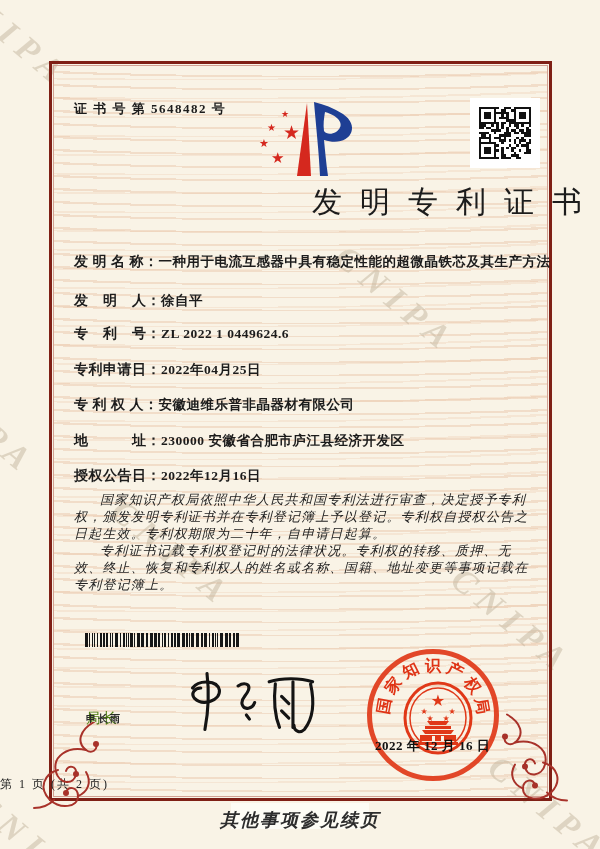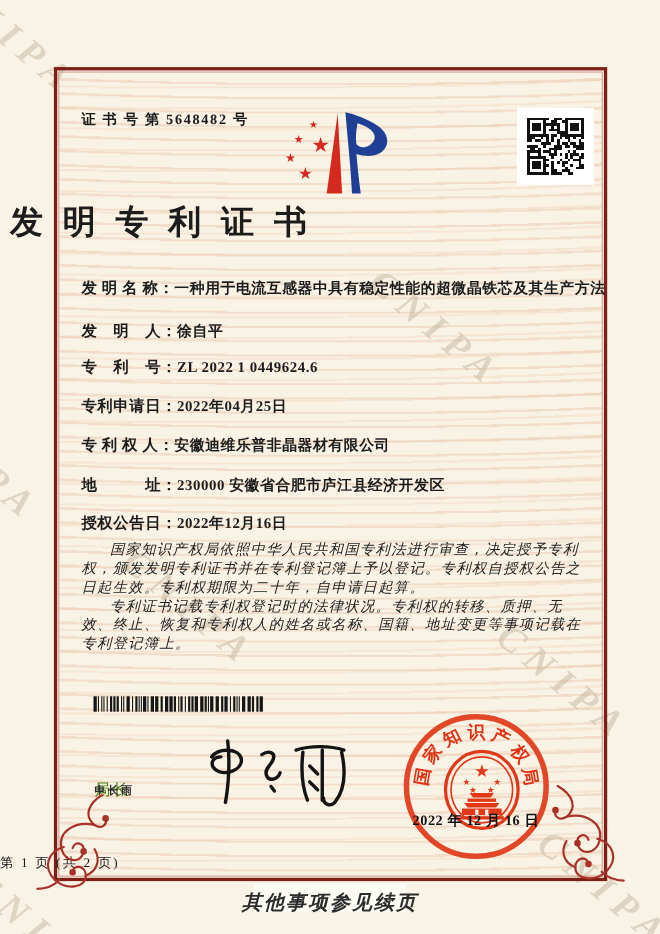--- a/index.html
+++ b/index.html
@@ -44,8 +44,8 @@
   .qr-wrap{position:absolute;left:470px;top:98px;width:70px;height:70px;background:#fff;z-index:3;}
   .qr-wrap svg{position:absolute;left:9px;top:9px;}
   .title{
-    position:absolute;left:0;right:0;top:182px;z-index:3;text-align:left;
-    font-size:30px;font-weight:bold;letter-spacing:18px;margin-left:9px;
+    position:absolute;left:0;right:0;top:182px;z-index:3;text-align:right;
+    font-size:30px;font-weight:normal;letter-spacing:18px;margin-left:9px;
   }
   
   .field-row{position:absolute;left:74px;z-index:3;font-weight:bold;font-size:13.5px;white-space:nowrap;}

